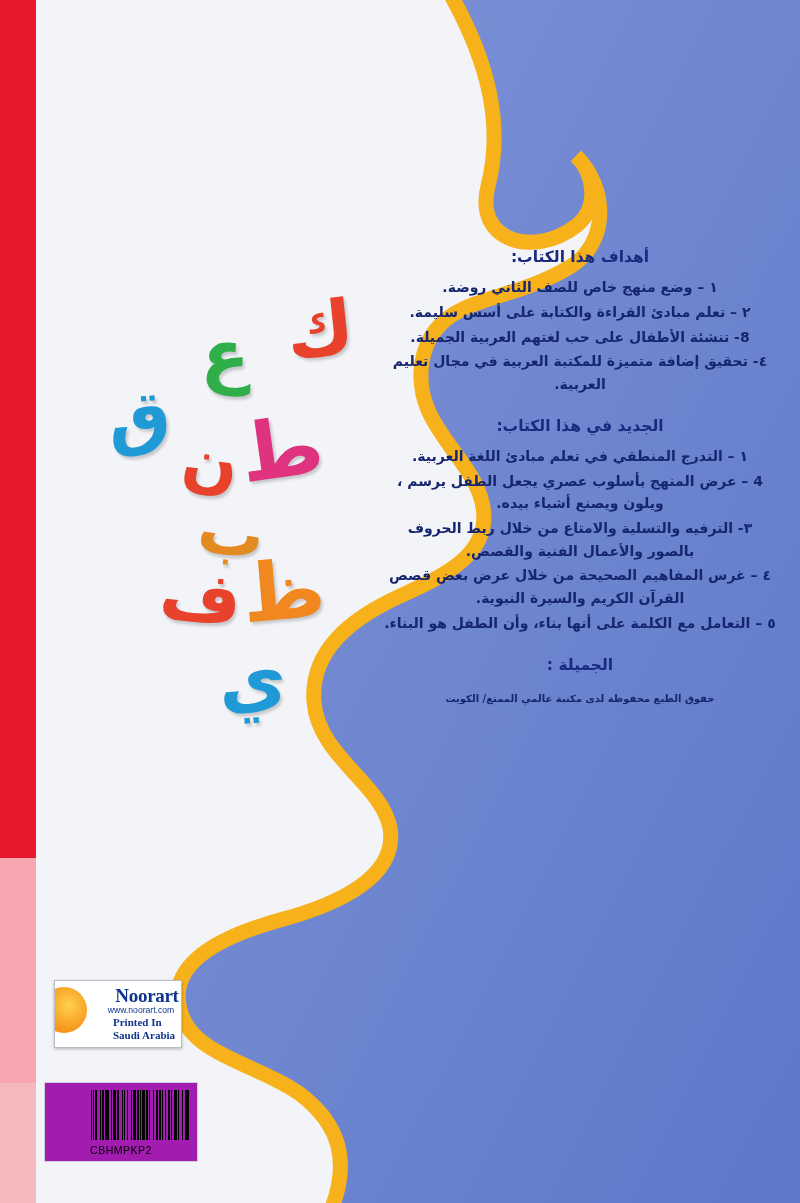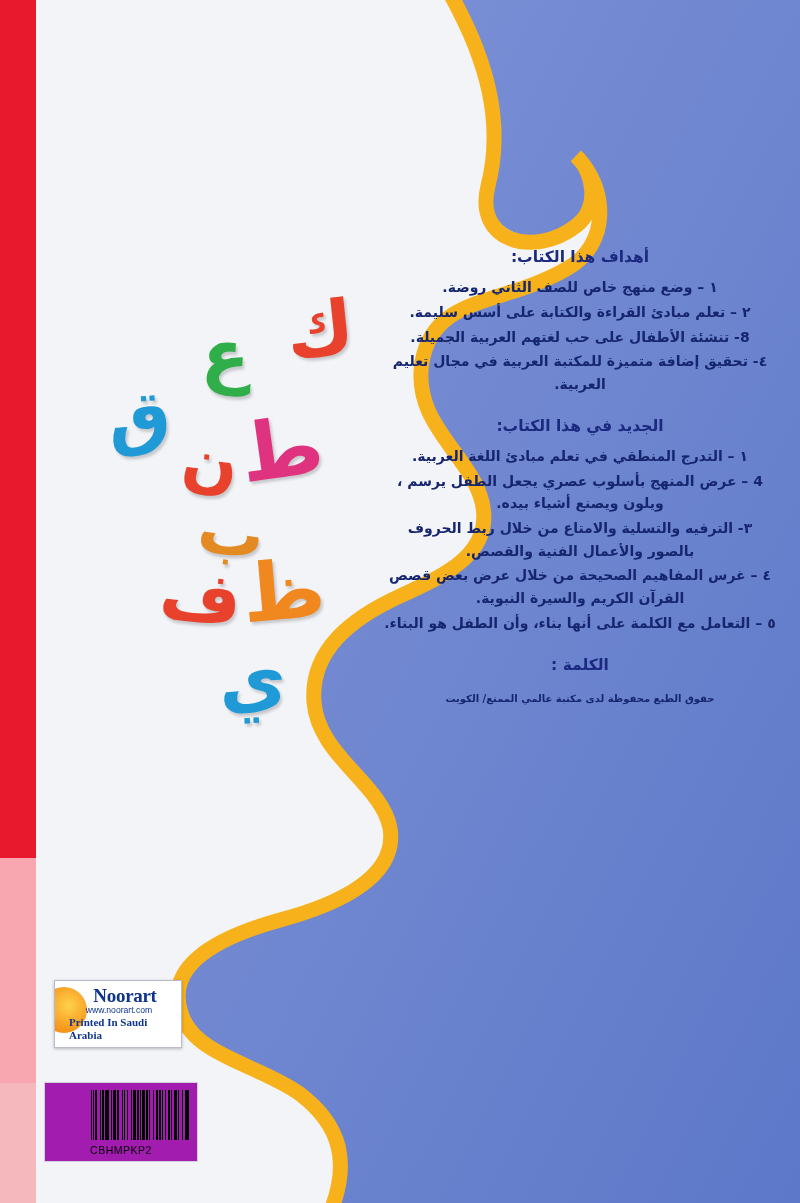--- a/index.html
+++ b/index.html
@@ -281,7 +281,7 @@
     <p class="item">٤ –  غرس المفاهيم الصحيحة من خلال عرض بعض قصص القرآن الكريم والسيرة النبوية.</p>
     <p class="item">٥ – التعامل مع الكلمة على أنها بناء، وأن الطفل هو البناء.</p>
 
-    <p class="sect-title ambition">الكلمة :</p>
+    <p class="sect-title ambition">الجميلة :</p>
 
     <p class="copyright">حقوق الطبع محفوظة لدى مكتبة عالمي الممتع/ الكويت</p>
   </div>

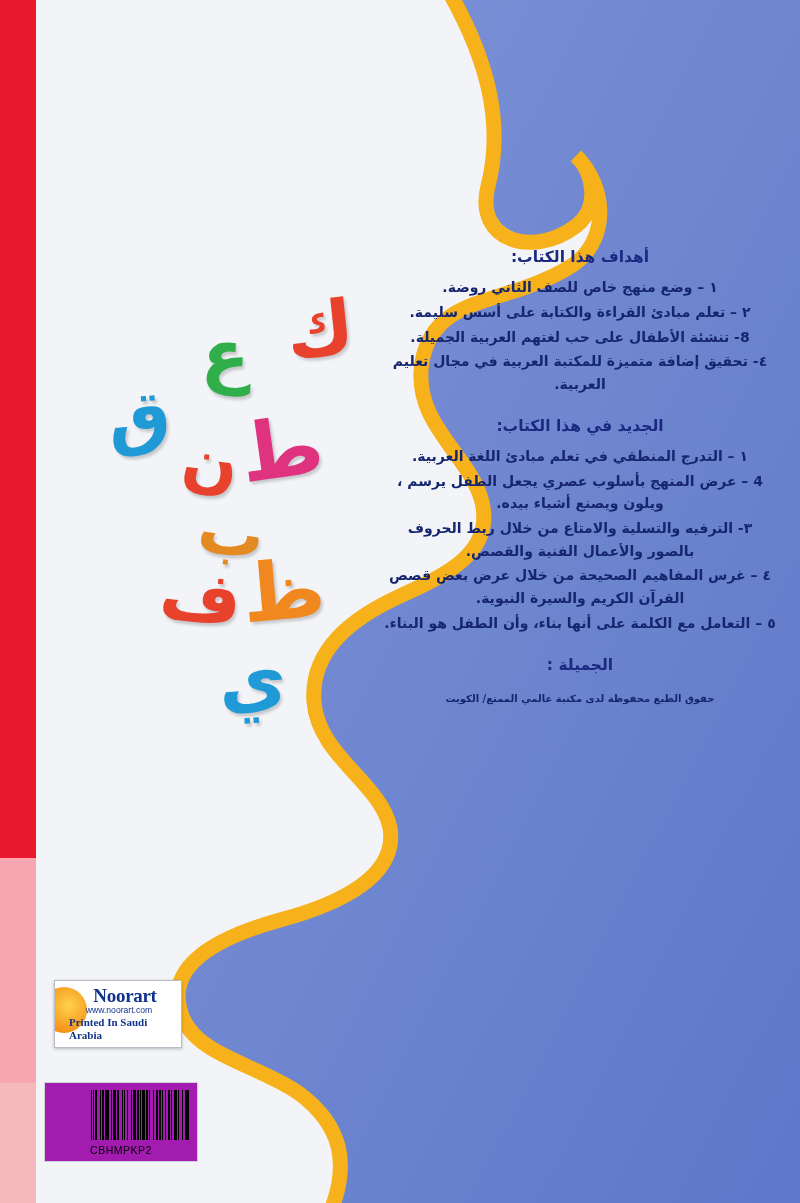--- a/index.html
+++ b/index.html
@@ -129,6 +129,7 @@
     align-items: center;
     justify-content: center;
     direction: ltr;
+    padding-left: 44px;
   }
   .logo-orange {
     position: absolute;

